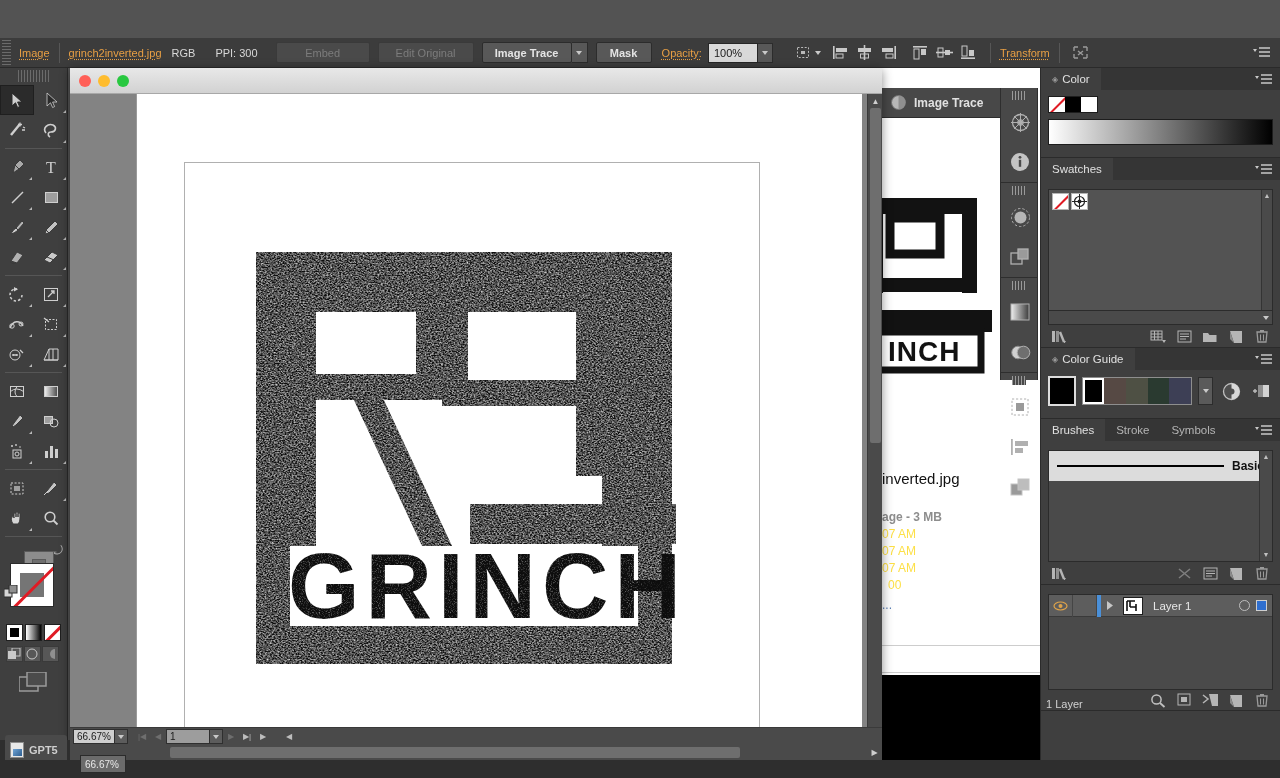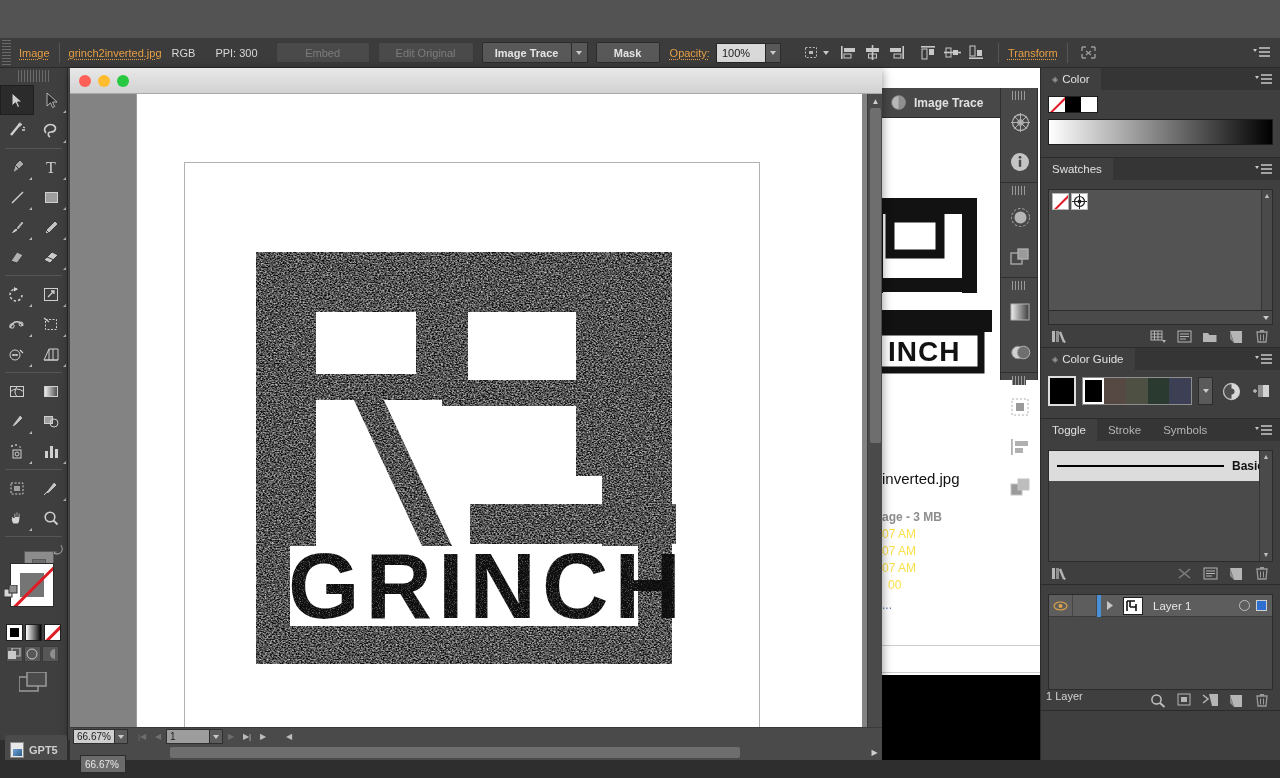--- a/index.html
+++ b/index.html
@@ -234,7 +234,7 @@
       <div class="caret" style="margin:0"></div>
     </div>
     <div style="width:8px"></div>
-    <div class="btn" style="width:64px">Mask</div>
+    <div class="btn" style="width:56px">Mask</div>
     <div style="width:10px"></div>
     <div class="lbl-orange">Opacity:</div>
     <div style="width:6px"></div>

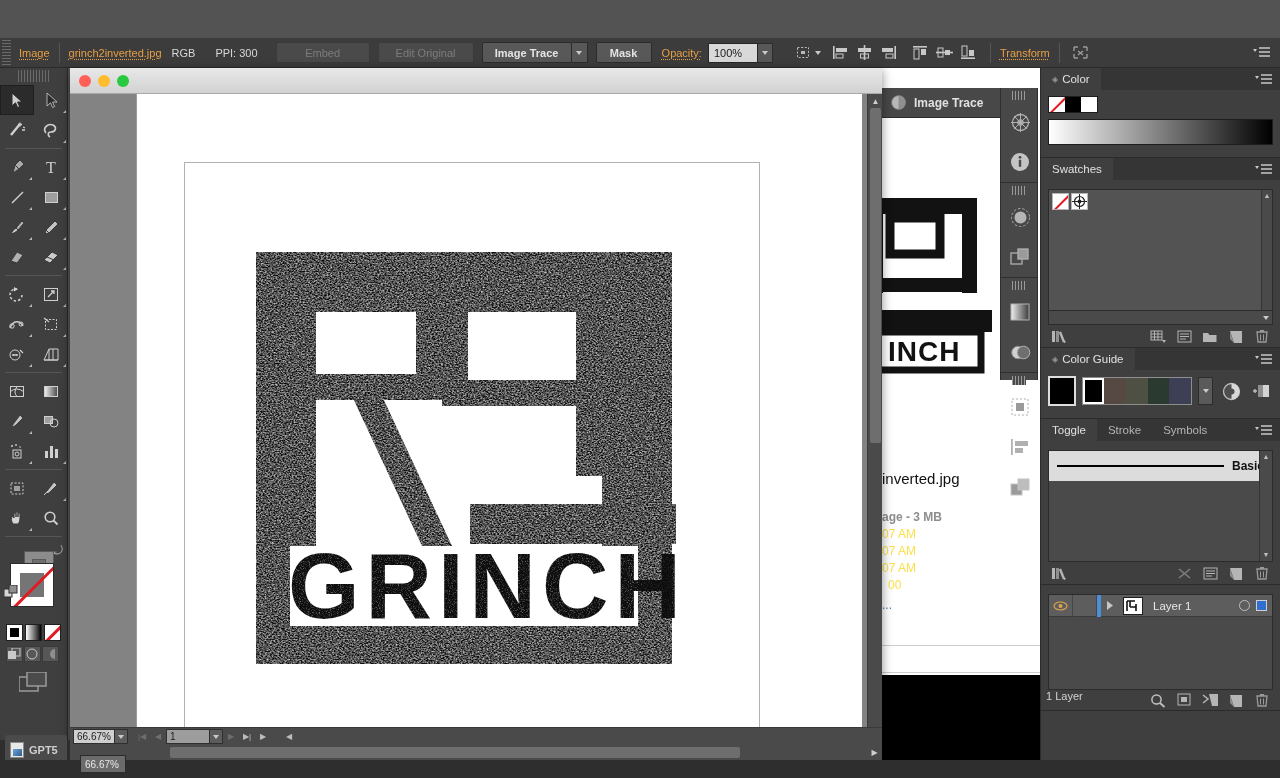--- a/index.html
+++ b/index.html
@@ -946,7 +946,7 @@
     <div class="panel">
       <div class="ptabs">
         <div class="ptab act">
-          <span>Toggle</span>
+          <span>Brushes</span>
         </div>
         <div class="ptab">
           <span>Stroke</span>

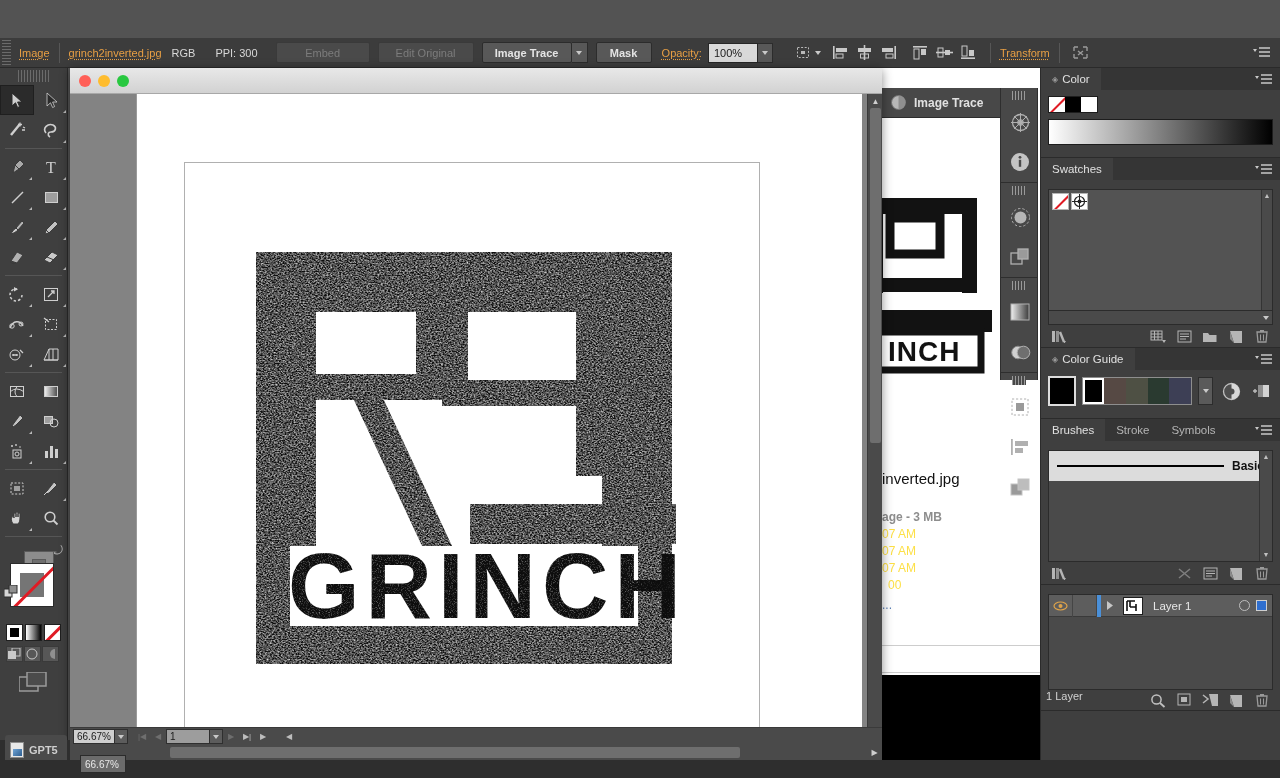--- a/index.html
+++ b/index.html
@@ -195,7 +195,7 @@
   .lname{ flex:1; color:#e6e6e6; font-size:11.5px; padding-left:6px;}
   .ltarget{ width:11px;height:11px;border:1.5px solid #bdbdbd;border-radius:50%;margin-right:6px;}
   .lcolor{ width:11px;height:11px;background:#2f6fd0;border:1px solid #cfcfcf;margin-right:5px;}
-  .lfoot{ height:20px; display:flex;align-items:flex-start; padding:0 5px;}
+  .lfoot{ height:20px; display:flex;align-items:flex-end; padding:0 5px;}
   .lcount{ color:#d2d2d2; font-size:11px;}
 
   

